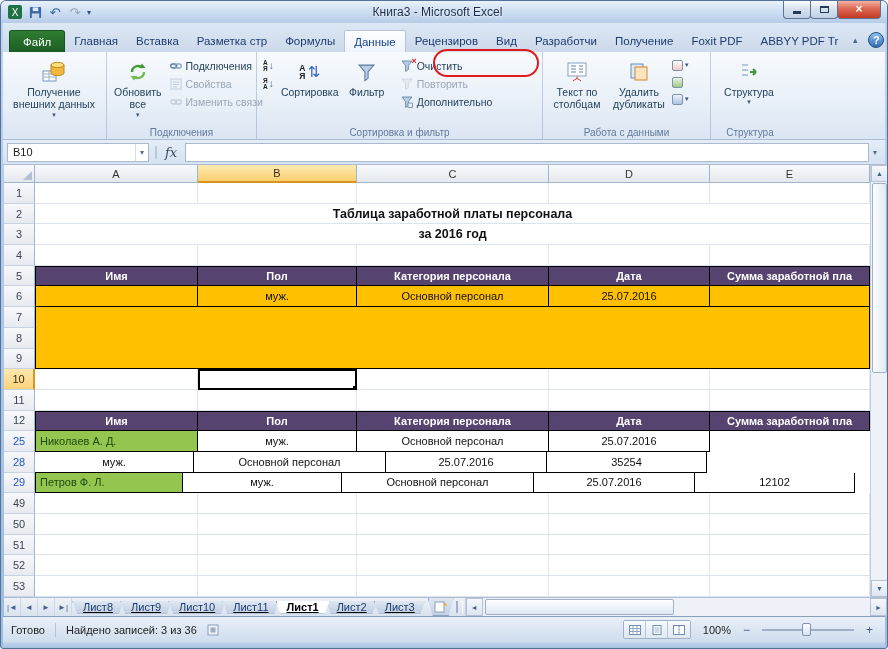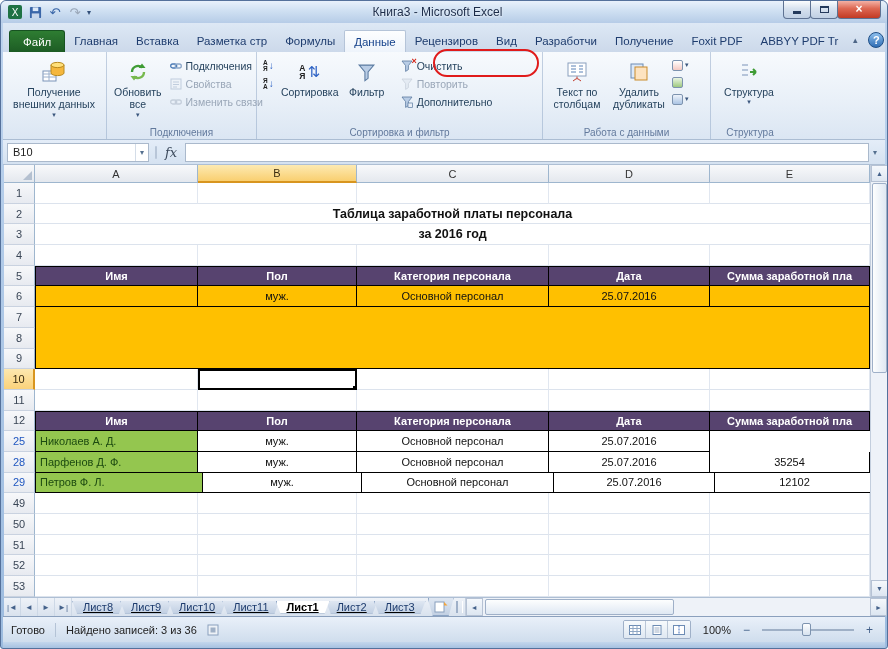--- a/index.html
+++ b/index.html
@@ -482,7 +482,6 @@
         </div>
         <div class="grow">
           <div class="rnum filt">28</div>
-          <div class="cell namecell bl" style="width: 163px;">Парфенов Д. Ф.</div>
           <div class="cell datacell" style="width: 159px;">муж.</div>
           <div class="cell datacell" style="width: 192px;">Основной персонал</div>
           <div class="cell datacell" style="width: 161px;">25.07.2016</div>

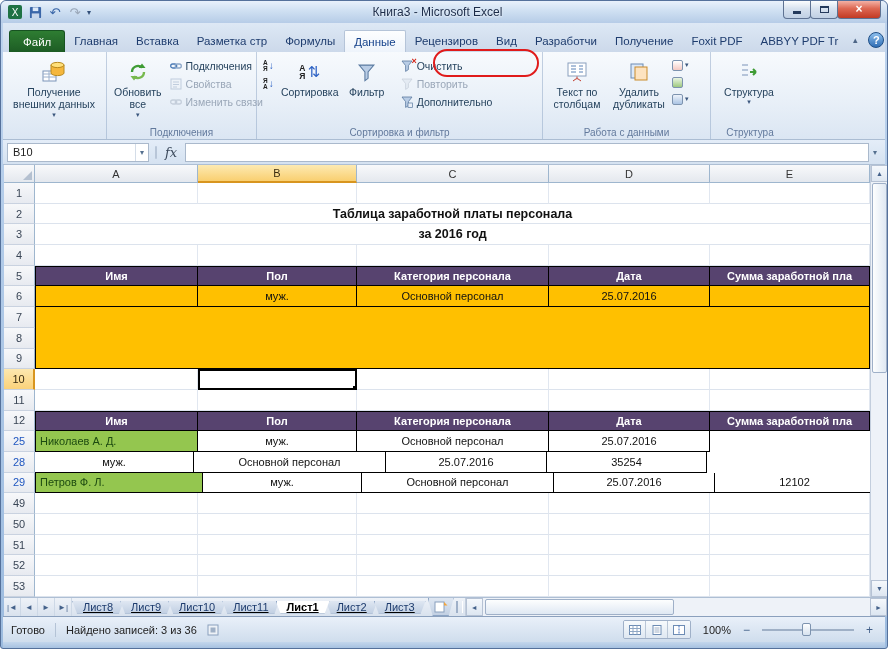--- a/index.html
+++ b/index.html
@@ -489,7 +489,7 @@
         </div>
         <div class="grow">
           <div class="rnum filt">29</div>
-          <div class="cell namecell bl" style="width: 168px;">Петров Ф. Л.</div>
+          <div class="cell namecell bl" style="width: 148px;">Петров Ф. Л.</div>
           <div class="cell datacell" style="width: 159px;">муж.</div>
           <div class="cell datacell" style="width: 192px;">Основной персонал</div>
           <div class="cell datacell" style="width: 161px;">25.07.2016</div>

